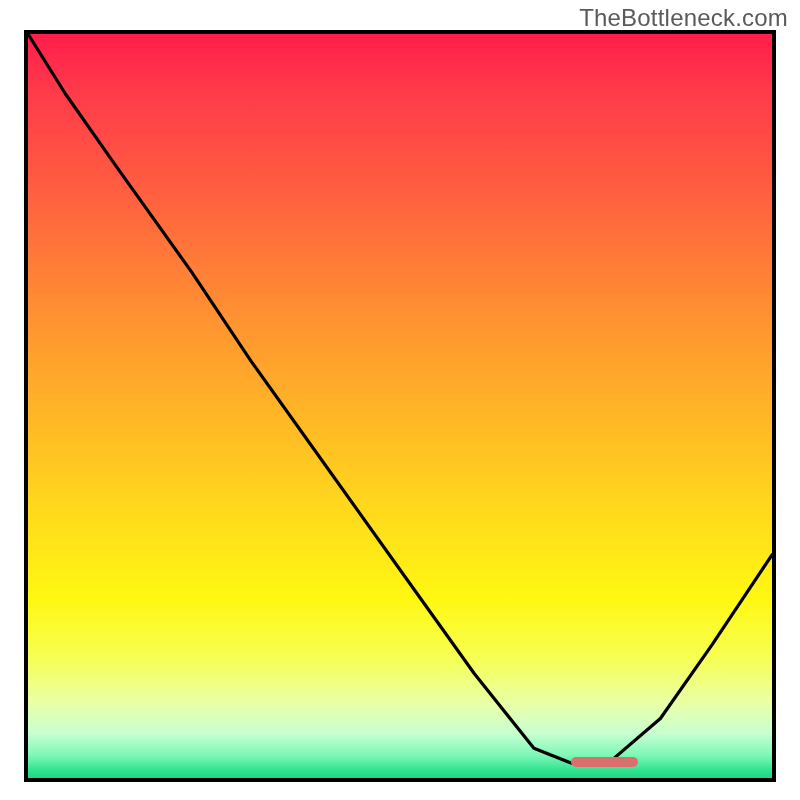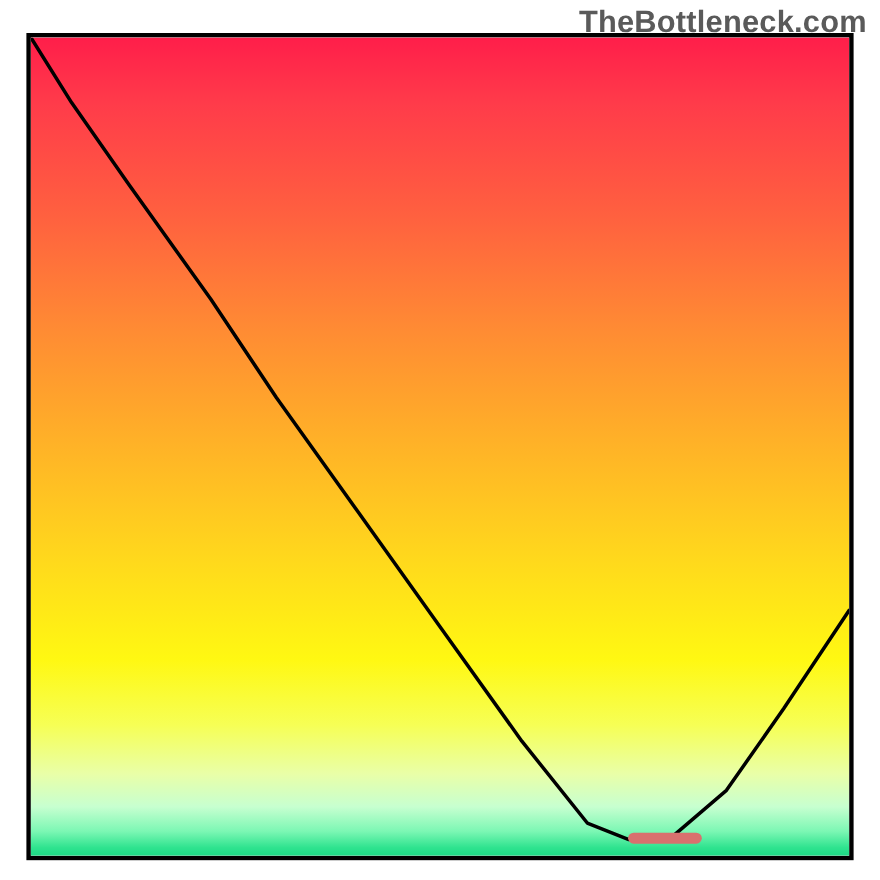--- a/index.html
+++ b/index.html
@@ -19,8 +19,8 @@
     position: absolute;
     top: 4px;
     right: 12px;
-    font-size: 28px;
-    font-weight: 700;
+    font-size: 24px;
+    font-weight: 400;
     color: #5a5a5a;
     letter-spacing: 0.2px;
     z-index: 10;

